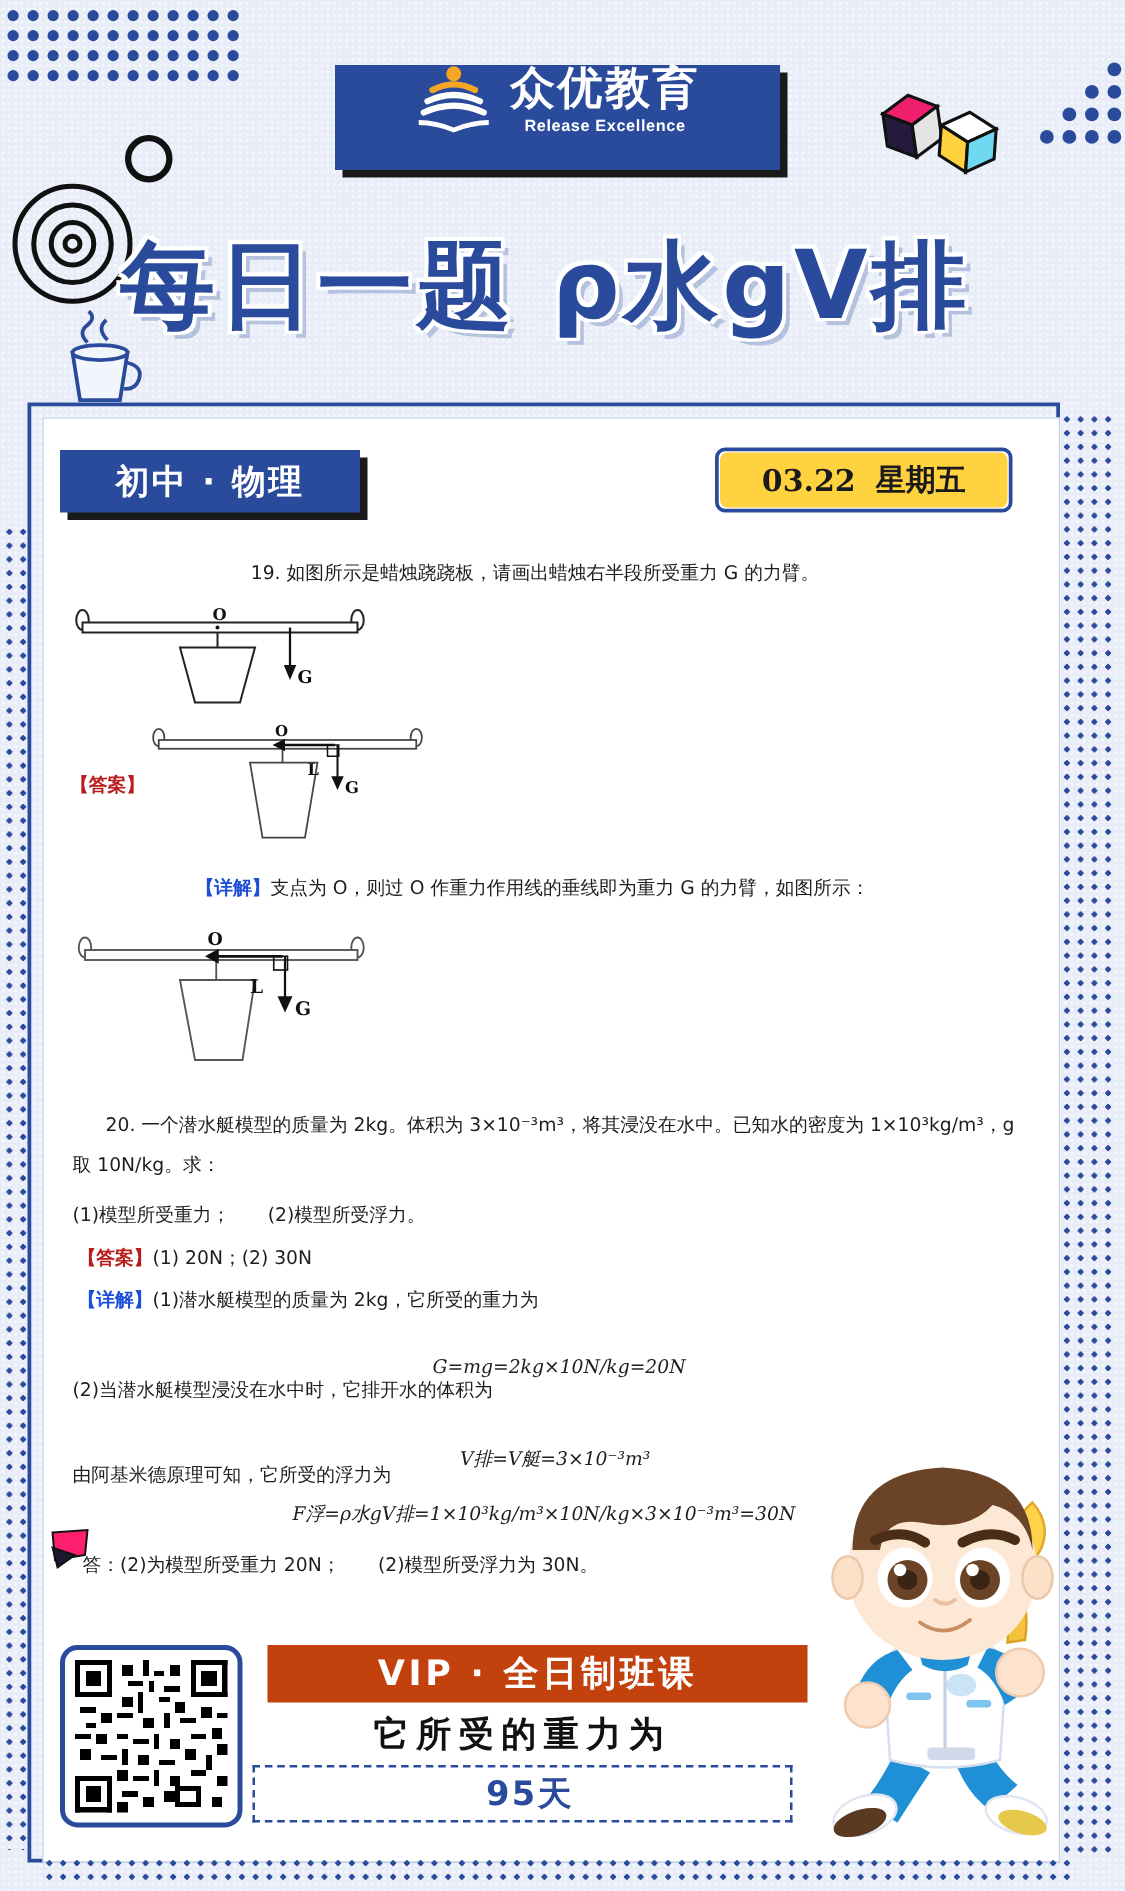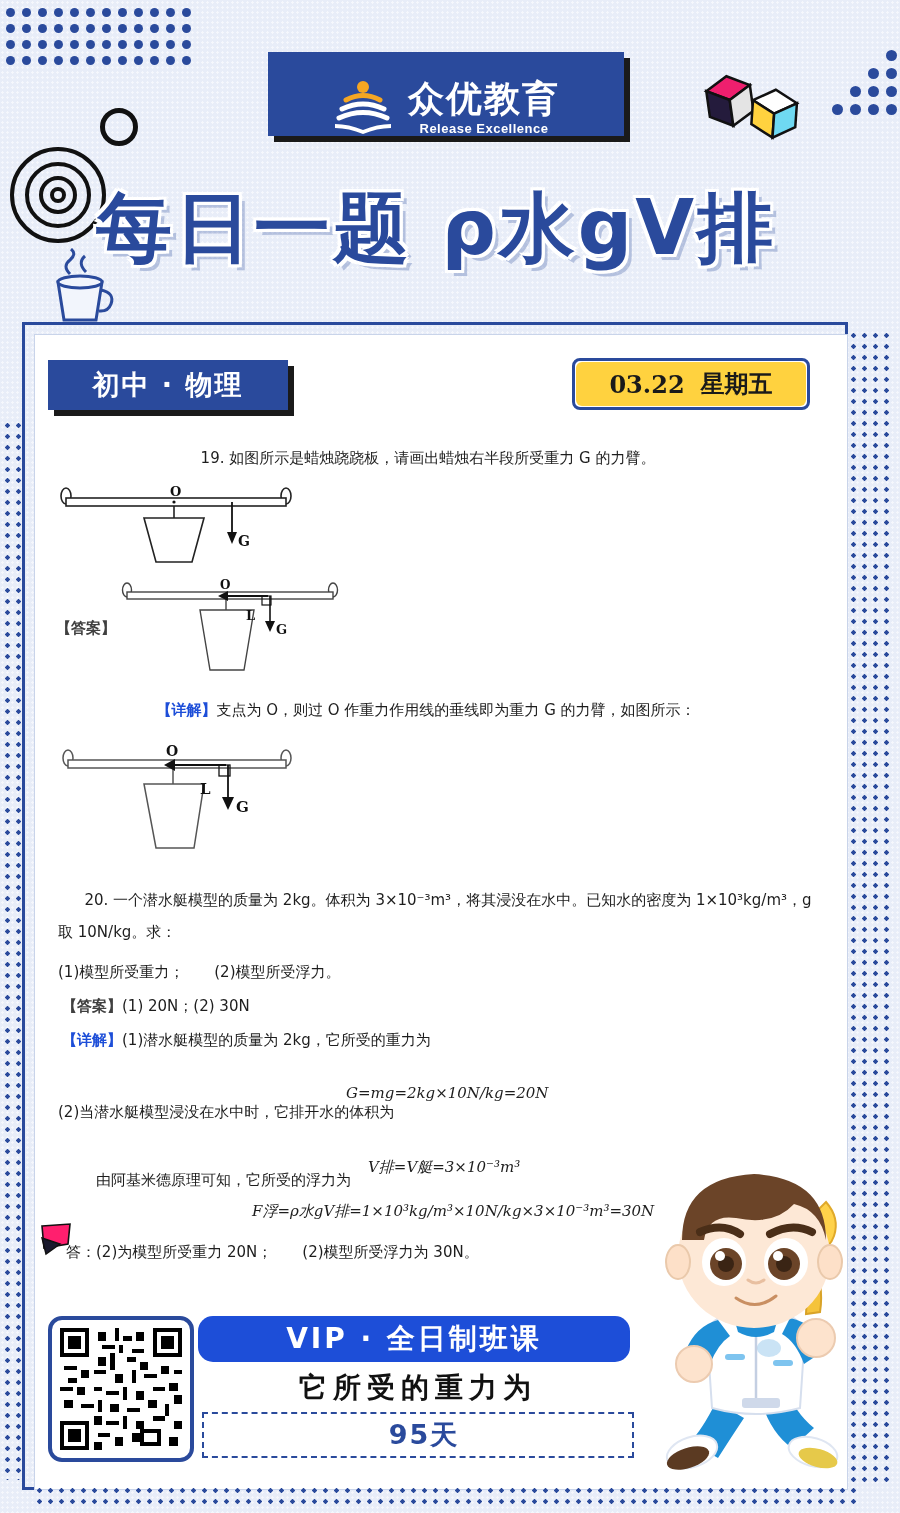--- a/index.html
+++ b/index.html
@@ -44,7 +44,7 @@
   .logo-box {
     position: absolute; left: 268px; top: 52px;
     width: 356px; height: 84px; background: #2a4a9c;
-    display: flex; align-items: flex-end; justify-content: center; gap: 14px;
+    display: flex; align-items: flex-start; justify-content: center; gap: 14px;
   }
   .logo-mark { width: 62px; height: 56px; position: relative; }
   .logo-text { display: flex; flex-direction: column; align-items: center; }

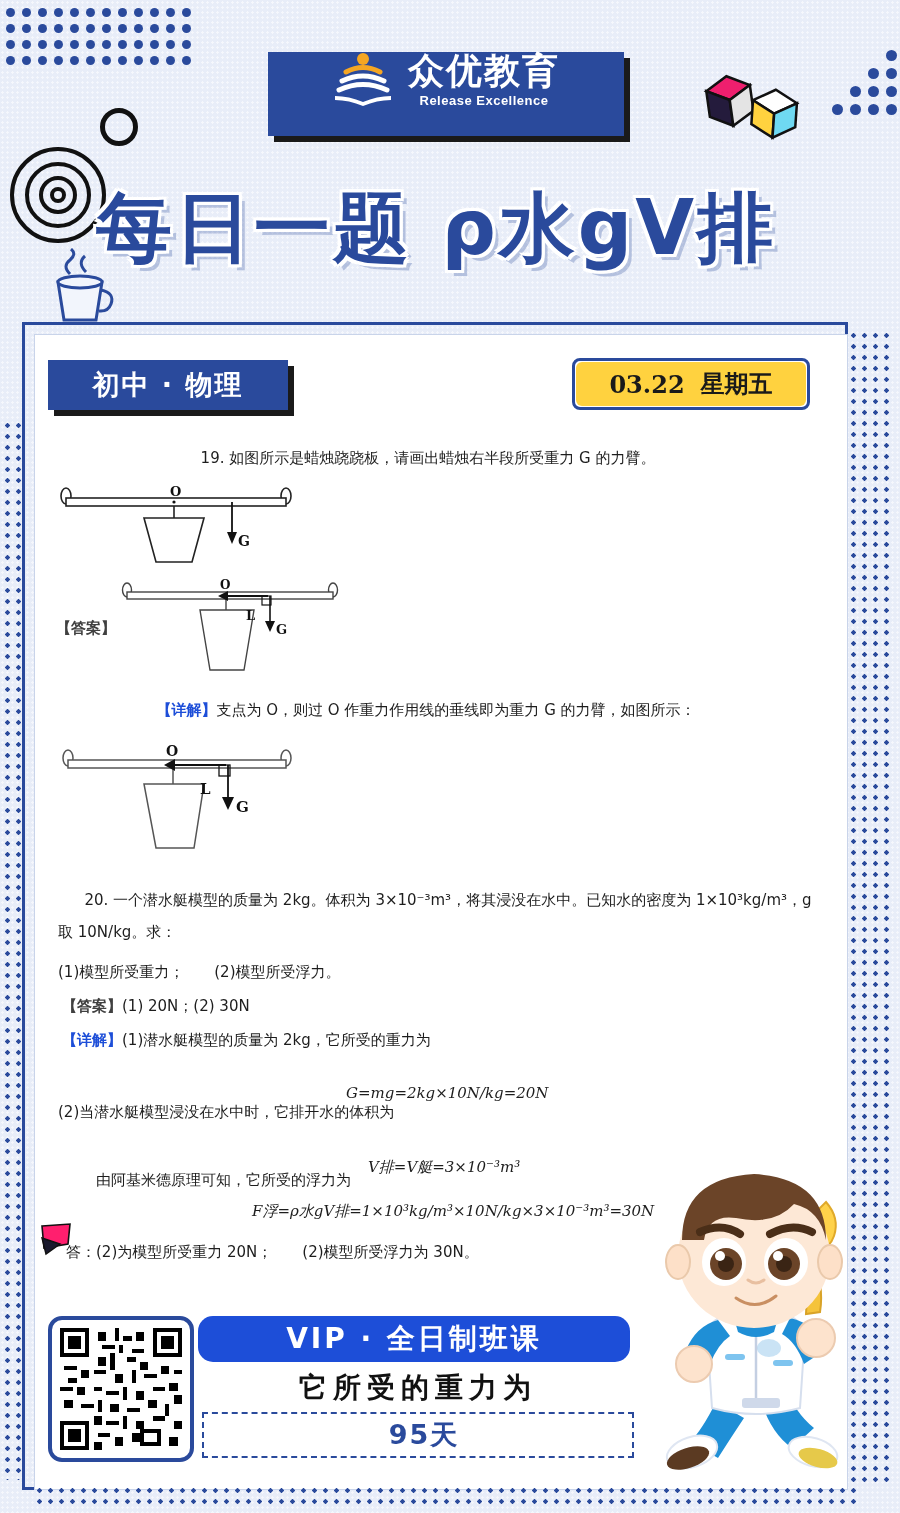--- a/index.html
+++ b/index.html
@@ -108,7 +108,7 @@
     font-family: "DejaVu Sans", sans-serif;
     text-align: center;
   }
-  .label-blue { color: #404040; font-weight: bold; }
+  .label-blue { color: #b91c1c; font-weight: bold; }
   .label-dark { color: #1d4ed8; font-weight: bold; }
   .formula {
     position: absolute; font-family: "DejaVu Serif", serif;

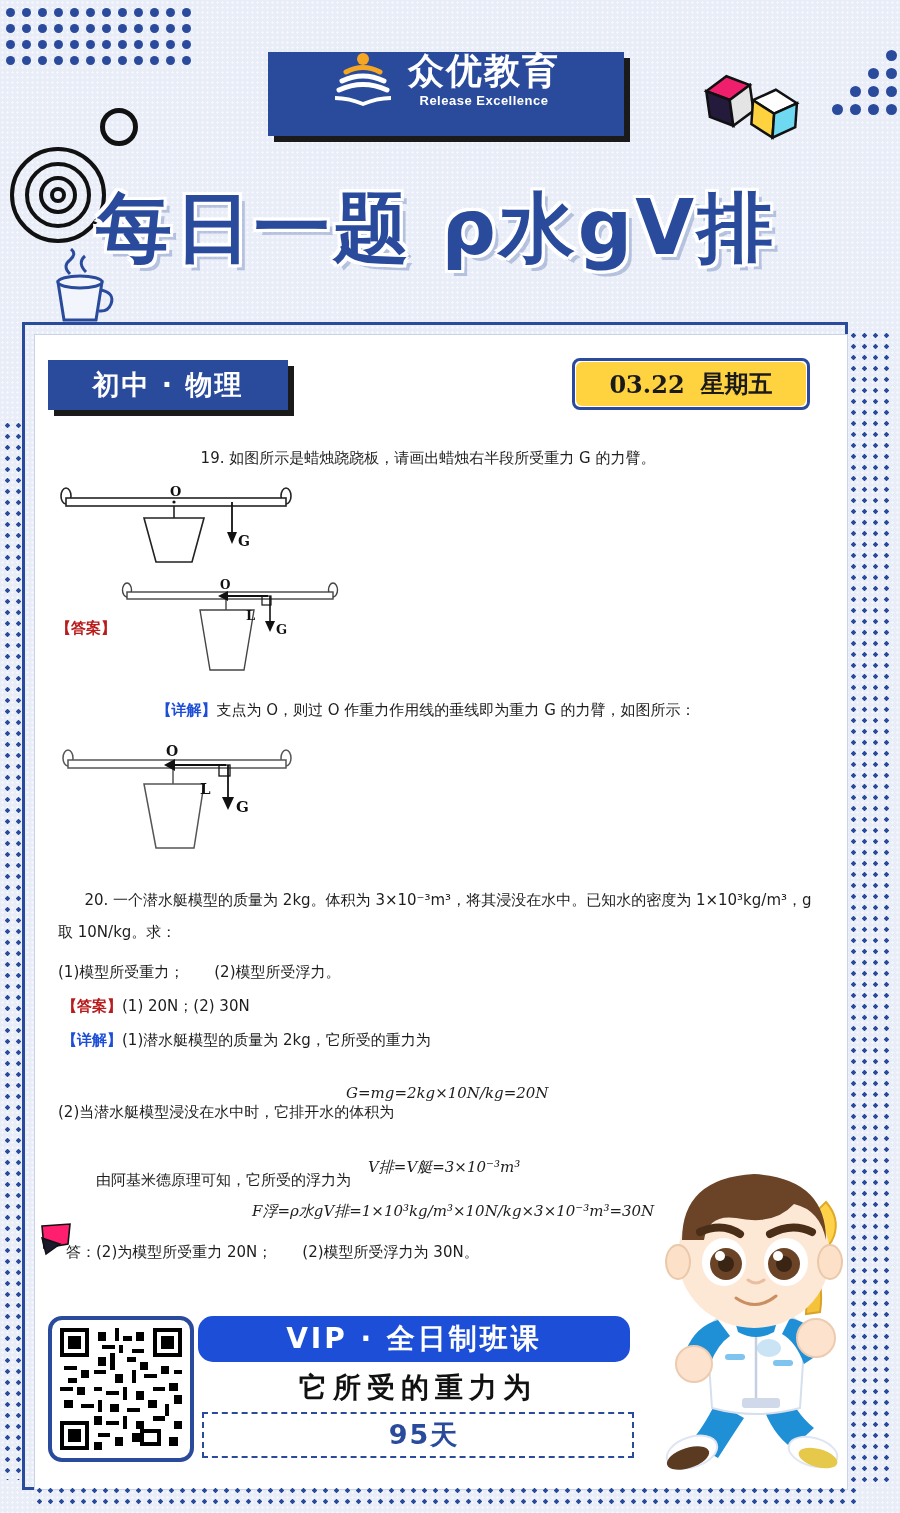--- a/index.html
+++ b/index.html
@@ -369,7 +369,7 @@
 <div class="formula" style="left:346px; top:1084px;">G=mg=2kg×10N/kg=20N</div>
 <div class="q-text" style="left:58px; top:1098px;">(2)当潜水艇模型浸没在水中时，它排开水的体积为</div>
 <div class="formula" style="left:368px; top:1158px;">V排=V艇=3×10⁻³m³</div>
-<div class="q-text" style="left:58px; top:1166px;margin-left:38px;">由阿基米德原理可知，它所受的浮力为</div>
+<div class="q-text" style="left:58px; top:1166px;">由阿基米德原理可知，它所受的浮力为</div>
 <div class="formula" style="left:252px; top:1202px;">F浮=ρ水gV排=1×10³kg/m³×10N/kg×3×10⁻³m³=30N</div>
 <div class="q-text" style="left:66px; top:1238px;">答：(2)为模型所受重力 20N；　　(2)模型所受浮力为 30N。</div>
 

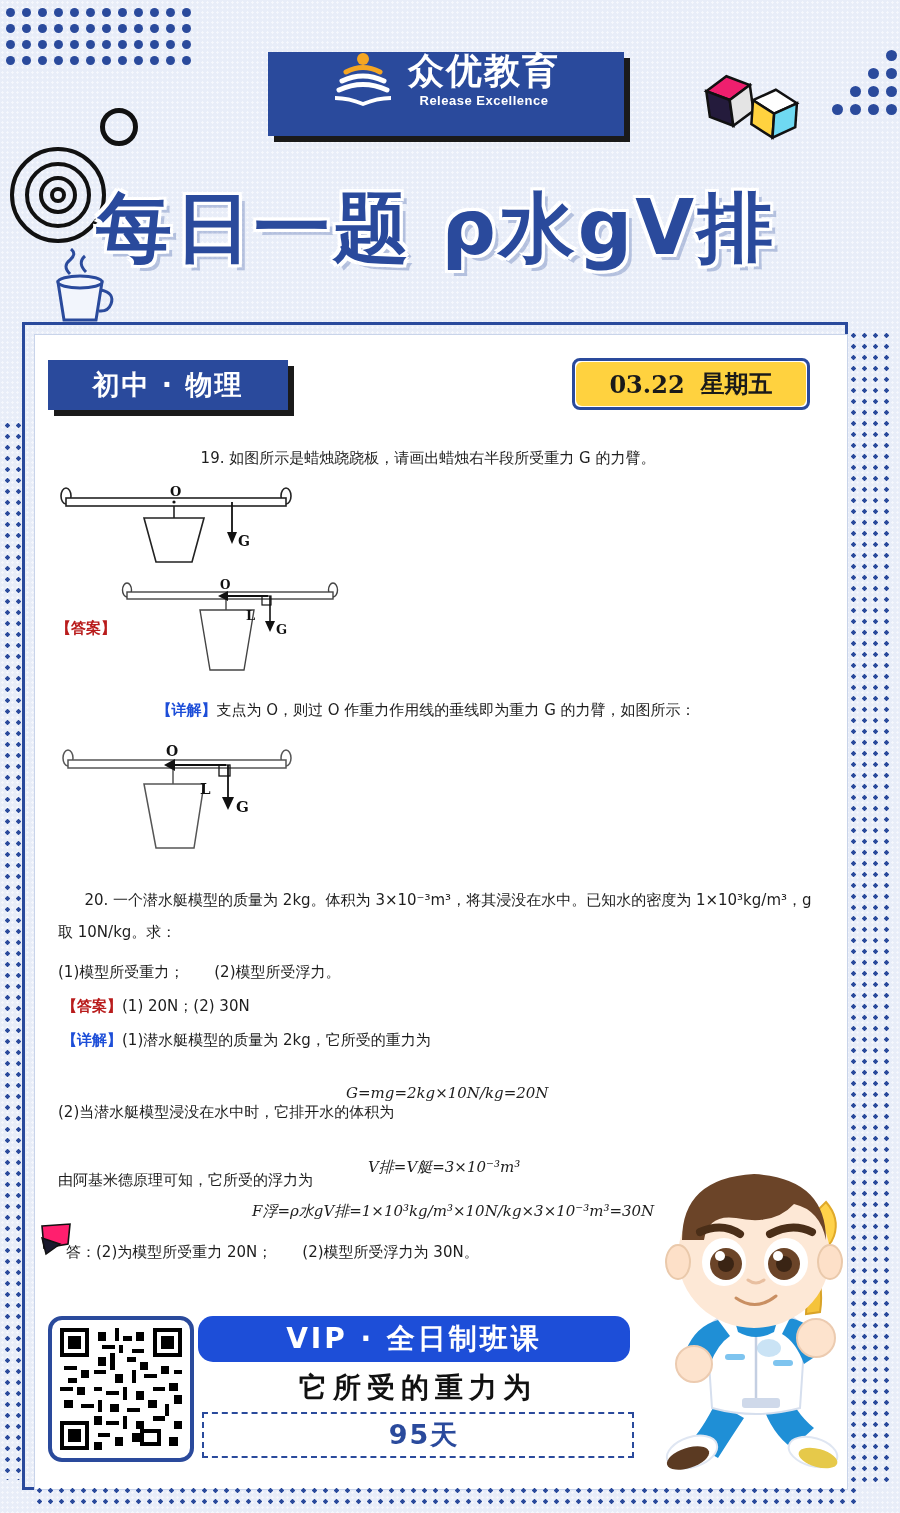--- a/index.html
+++ b/index.html
@@ -370,7 +370,7 @@
 <div class="q-text" style="left:58px; top:1098px;">(2)当潜水艇模型浸没在水中时，它排开水的体积为</div>
 <div class="formula" style="left:368px; top:1158px;">V排=V艇=3×10⁻³m³</div>
 <div class="q-text" style="left:58px; top:1166px;">由阿基米德原理可知，它所受的浮力为</div>
-<div class="formula" style="left:252px; top:1202px;">F浮=ρ水gV排=1×10³kg/m³×10N/kg×3×10⁻³m³=30N</div>
+<div class="formula" style="left:234px; top:1202px;">F浮=ρ水gV排=1×10³kg/m³×10N/kg×3×10⁻³m³=30N</div>
 <div class="q-text" style="left:66px; top:1238px;">答：(2)为模型所受重力 20N；　　(2)模型所受浮力为 30N。</div>
 
 <svg class="pink-tag" viewBox="0 0 34 34">

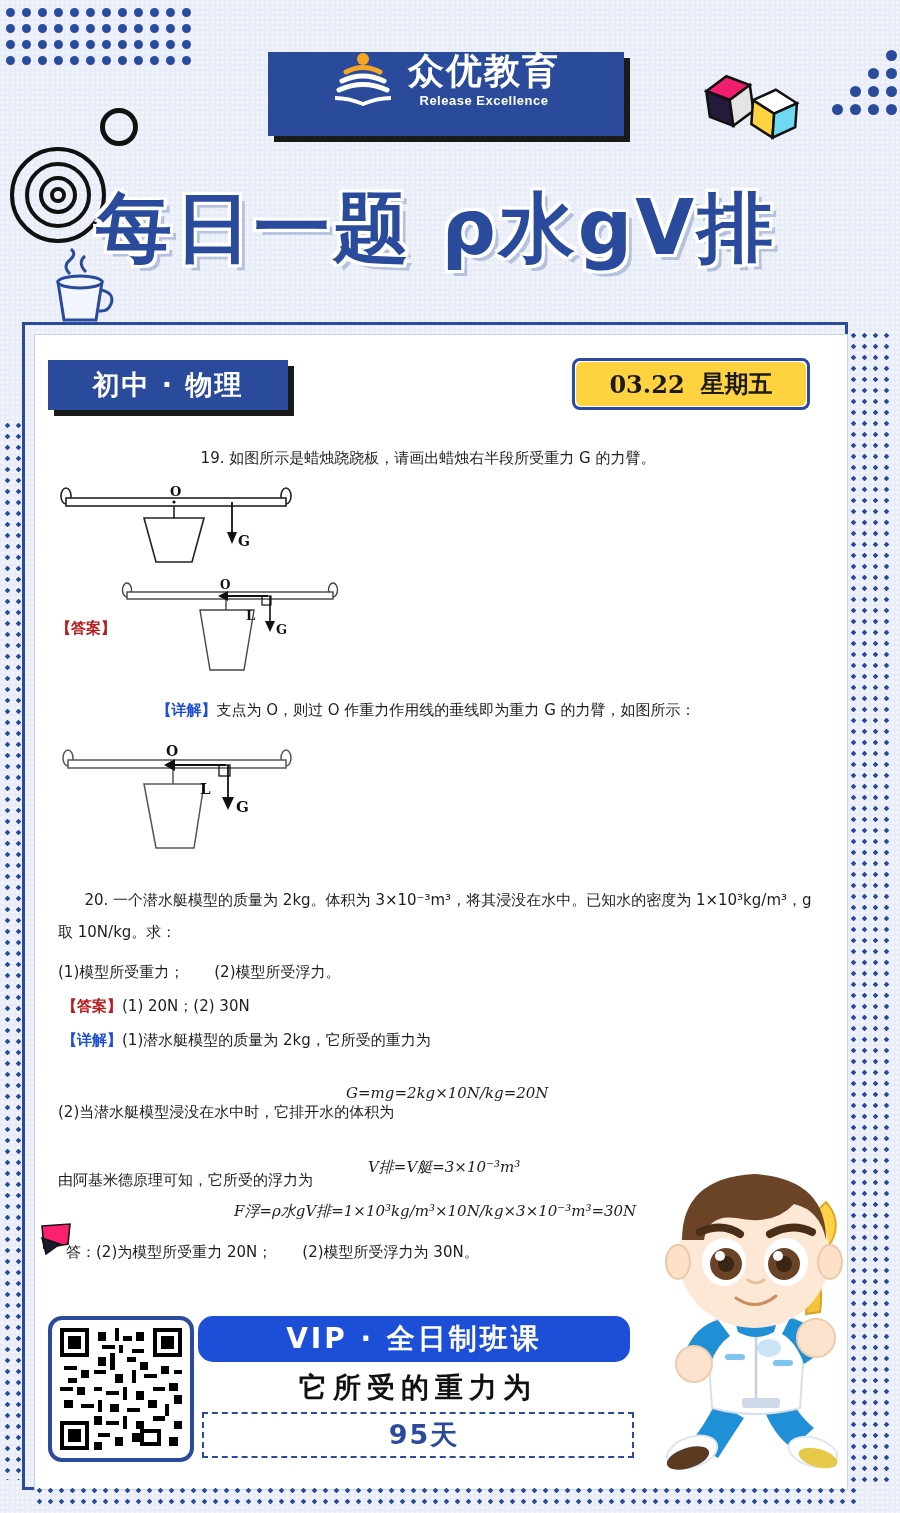--- a/index.html
+++ b/index.html
@@ -125,12 +125,11 @@
   }
   .qr { width: 100%; height: 100%; }
   .vip-bar {
-    position: absolute; left: 198px; top: 1316px;
-    width: 432px; height: 46px; background: #1d4ed8;
+    position: absolute; left: 214px; top: 1316px;
+    width: 432px; height: 46px; background: #c2410c;
     display: flex; align-items: center; justify-content: center;
     color: #fff; font-size: 28px; font-weight: bold; letter-spacing: 3px;
     font-family: "DejaVu Sans", sans-serif;
-    border-radius: 15px;
   }
   .vip-sub {
     position: absolute; left: 202px; top: 1368px;

